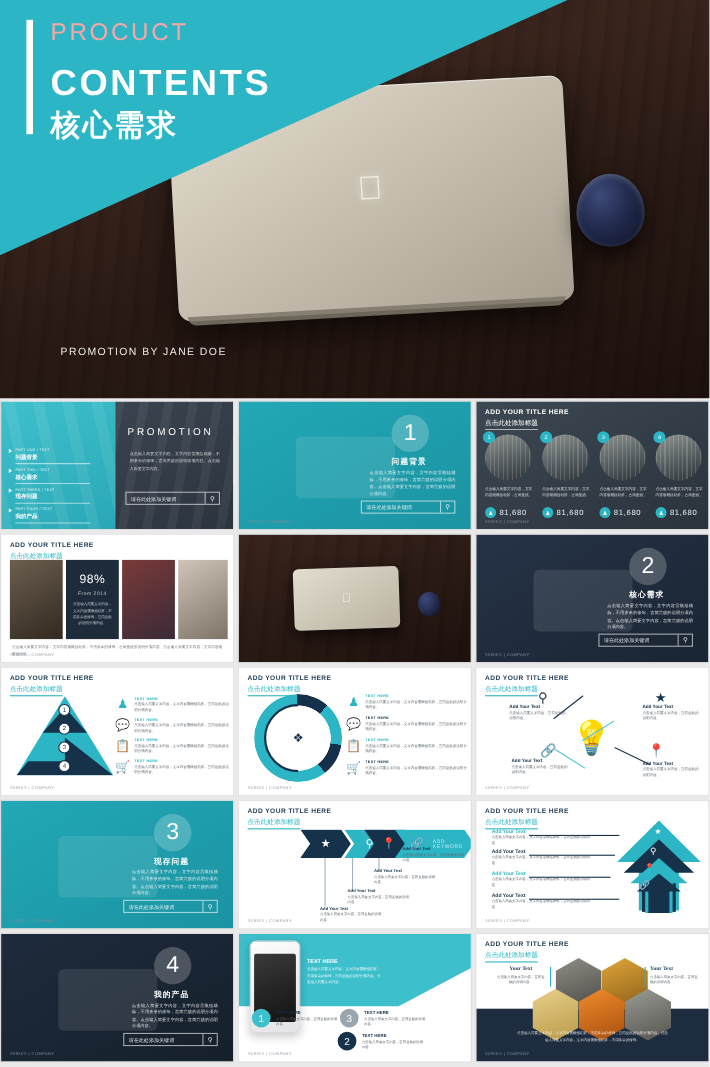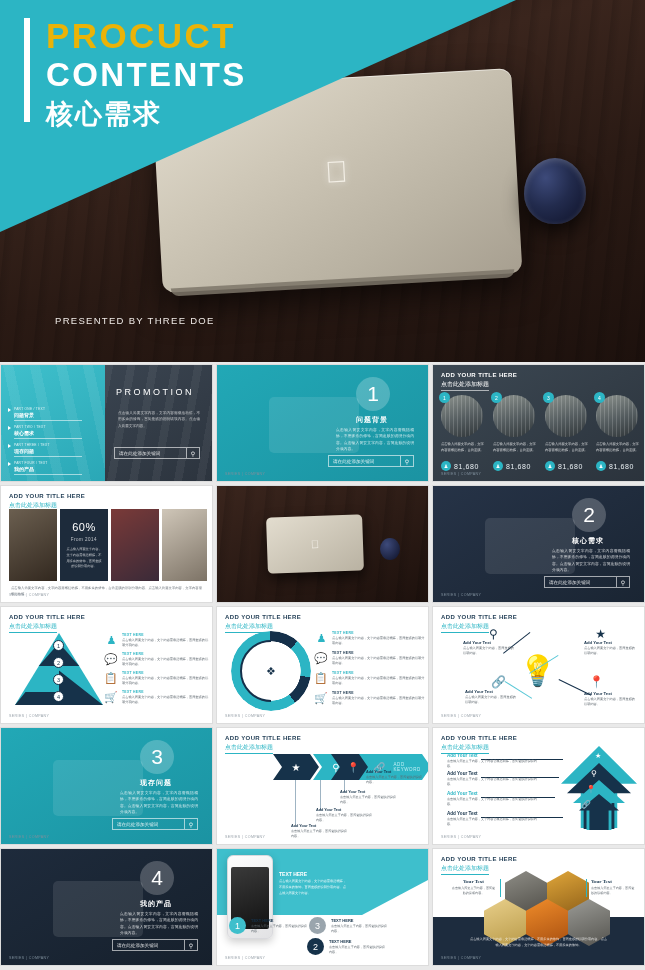--- a/index.html
+++ b/index.html
@@ -45,8 +45,8 @@
       clip-path:polygon(0 0, 516px 0, 0 232px);
   }
   .hero-bar { position:absolute; left:24px; top:18px; width:6px; height:104px; background:#fff; }
-  .hero-t1 { position:absolute; left:46px; top:16px; color:#eab308; font-size:35px;
-      letter-spacing:2.4px; font-weight:700; }
+  .hero-t1 { position:absolute; left:46px; top:16px; color:#fca5a5; font-size:22px;
+      letter-spacing:2.4px; font-weight:400; }
   .hero-t2 { position:absolute; left:46px; top:56px; color:#fff; font-size:33px;
       letter-spacing:2.4px; font-weight:700; }
   .hero-t3 { position:absolute; left:46px; top:96px; color:#fff; font-size:27px;

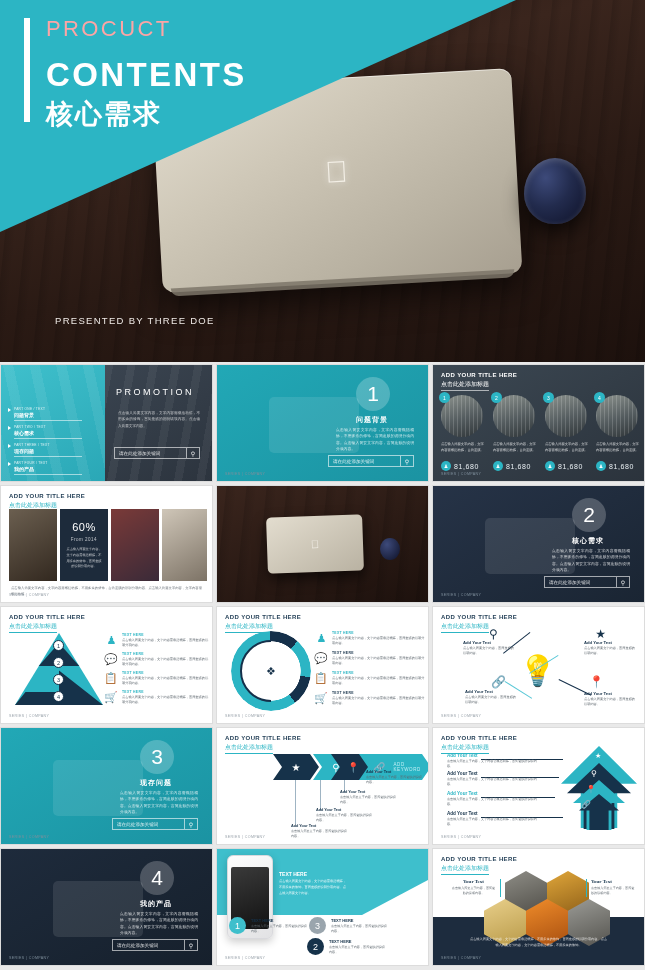--- a/index.html
+++ b/index.html
@@ -221,7 +221,7 @@
     <div class="hero-t1">PROCUCT</div>
     <div class="hero-t2">CONTENTS</div>
     <div class="hero-t3">核心需求</div>
-    <div class="hero-by">PRESENTED BY THREE DOE</div>
+    <div class="hero-by">PROMOTION BY JANE DOE</div>
   </div>
 
   <div class="grid">

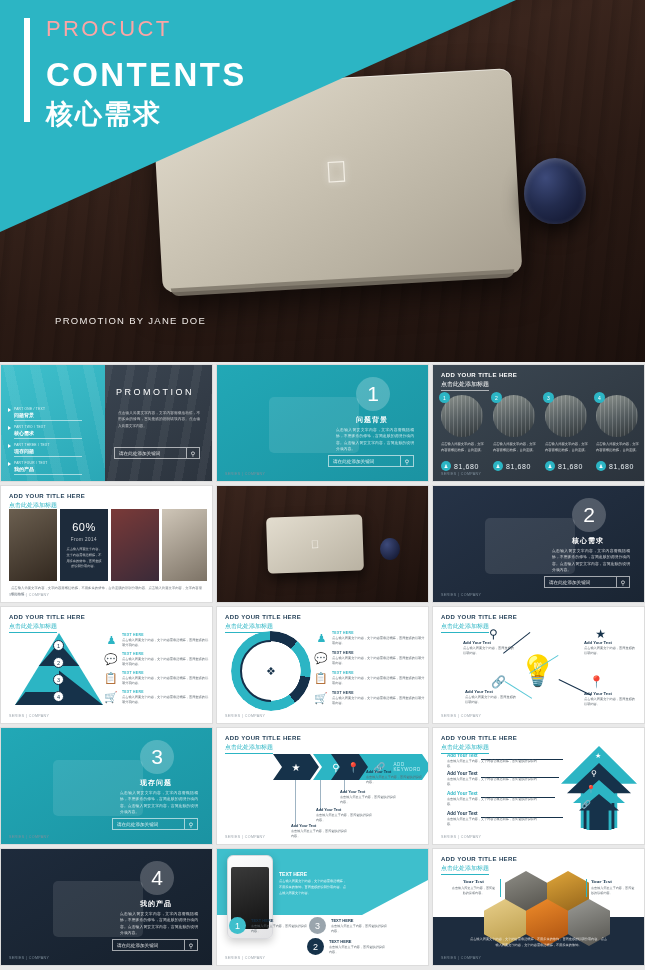--- a/index.html
+++ b/index.html
@@ -319,7 +319,7 @@
       <div class="s-sub">点击此处添加标题</div>
       <div class="ph ph1"></div>
       <div class="phmid">
-        <div class="p85">60%</div>
+        <div class="p85">98%</div>
         <div class="pfrom">From 2014</div>
         <div class="pbody">点击输入简要文字内容，文字内容需概括精炼，不用多余的修饰，言简意赅的说明分项内容。</div>
       </div>

